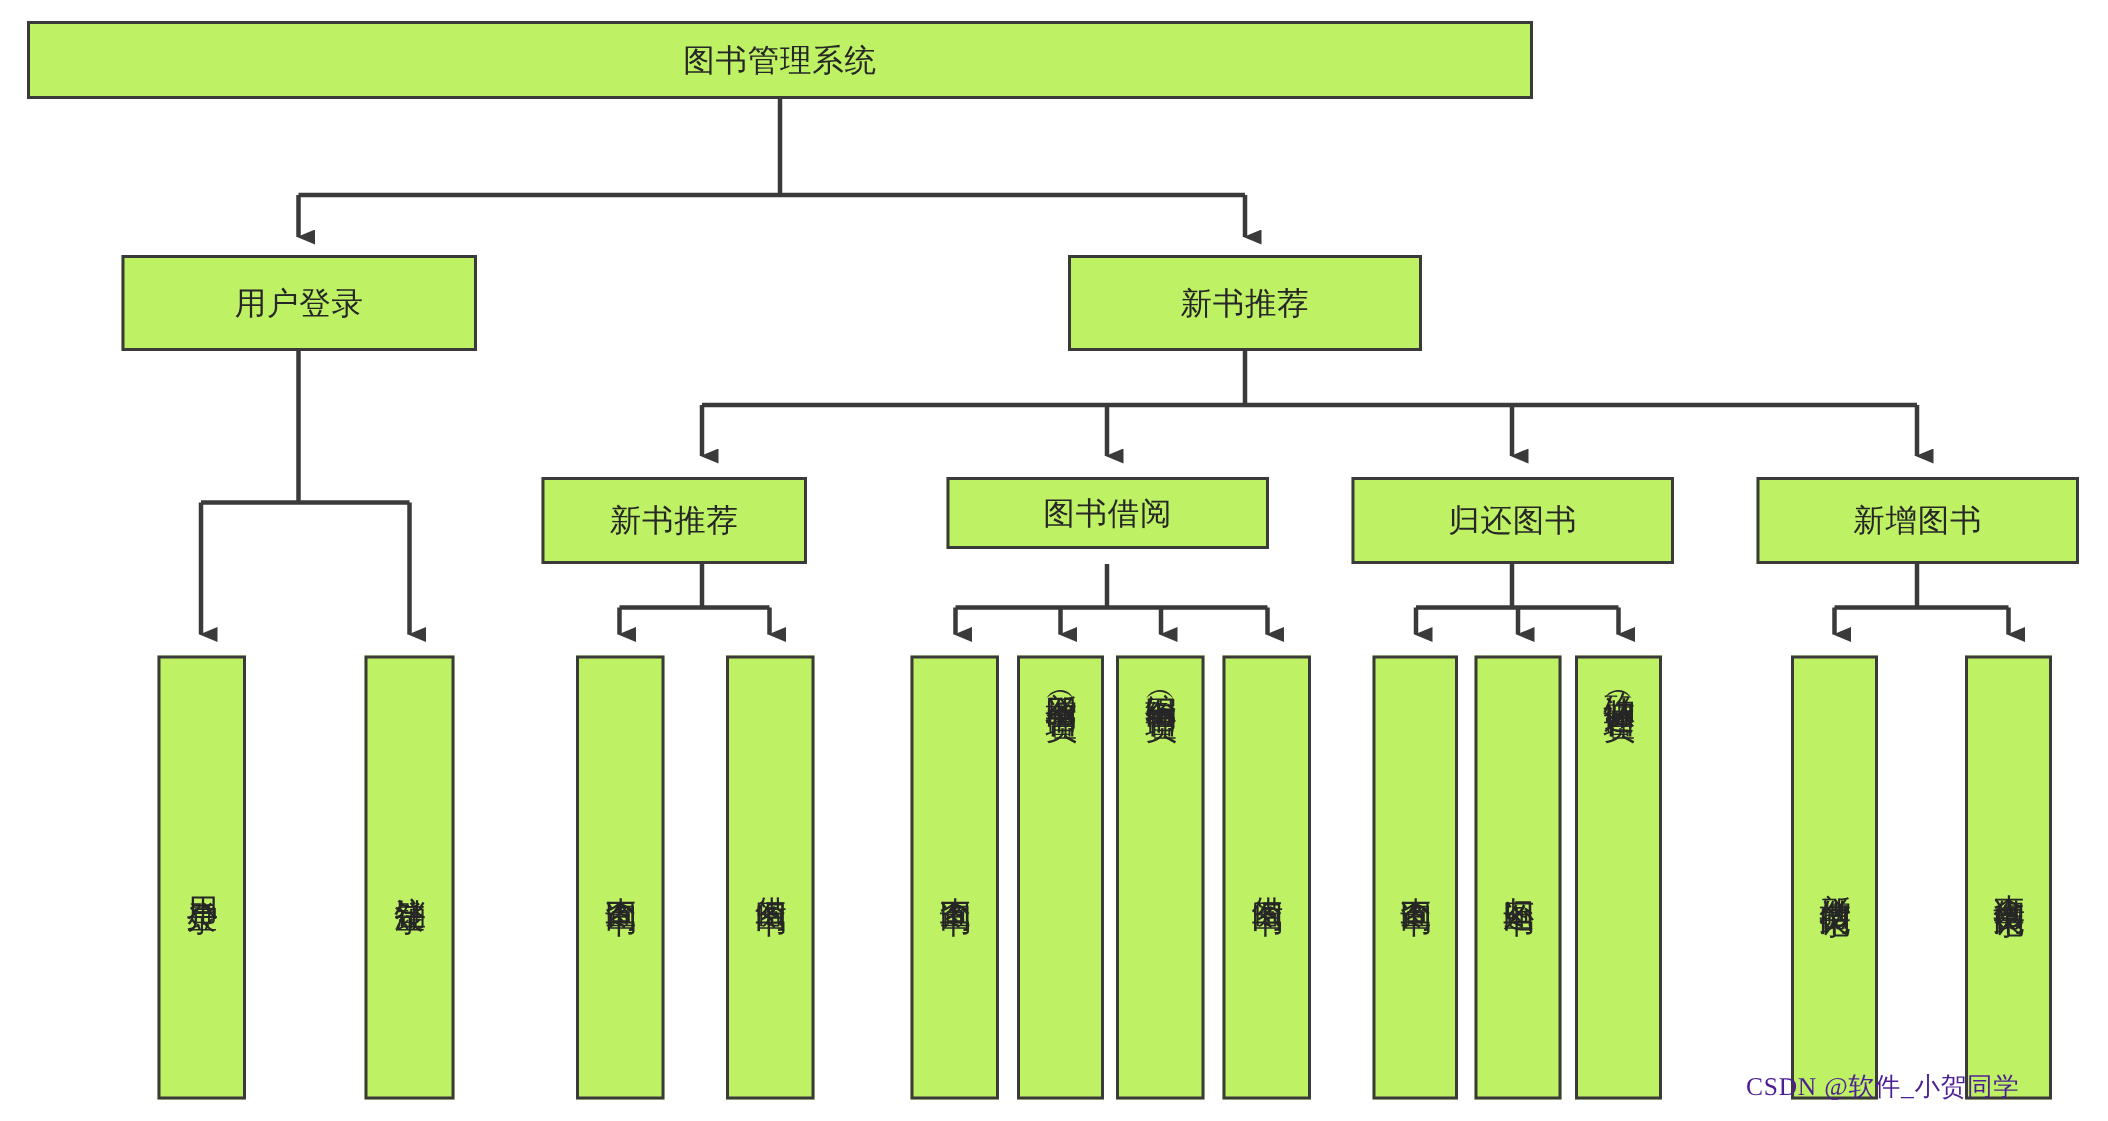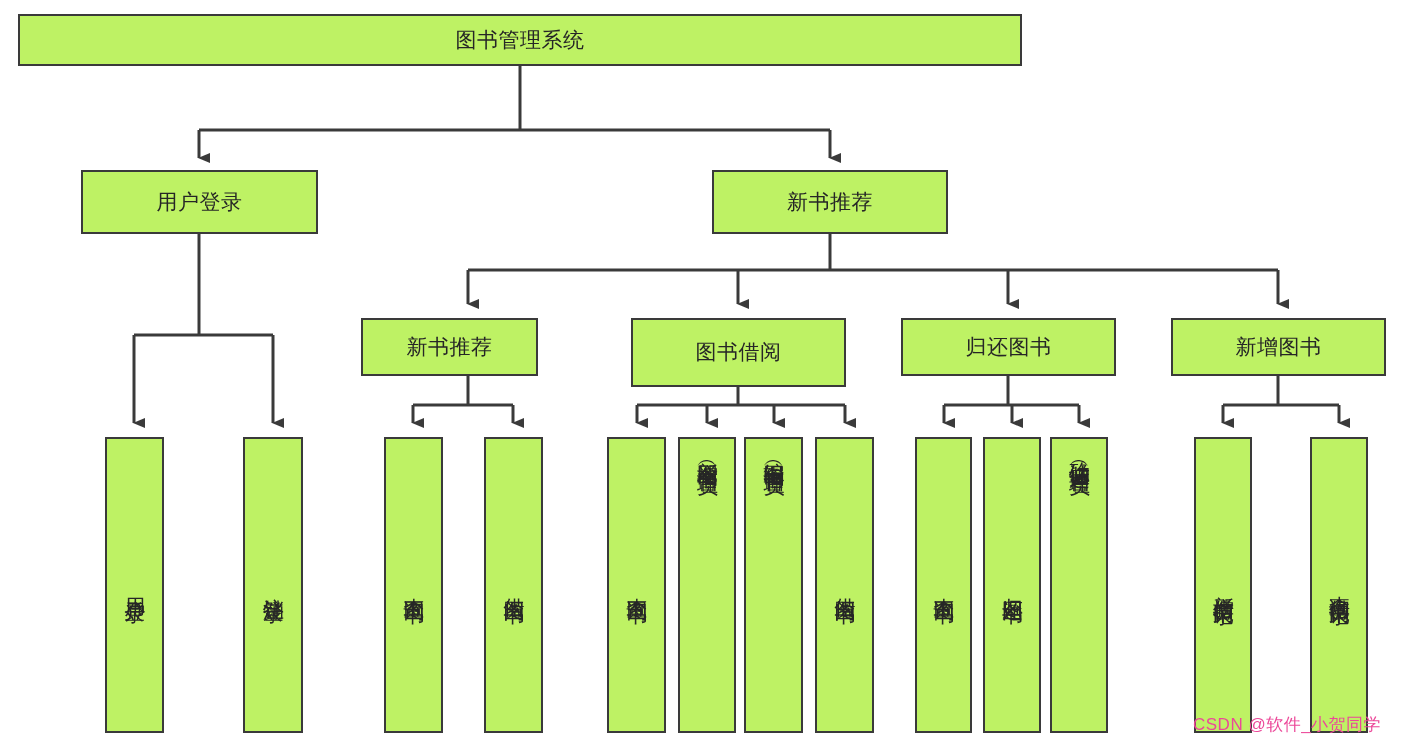--- a/index.html
+++ b/index.html
@@ -145,7 +145,7 @@
   <div class="node horizontal" style="left:361px; top:318px; width:177px; height:58px;">
     <span class="node-label">新书推荐</span>
   </div>
-  <div class="node horizontal" style="left:631px; top:318px; width:215px; height:69px;justify-content:center;">
+  <div class="node horizontal" style="left:631px; top:318px; width:215px; height:48px;justify-content:center;">
     <span class="node-label">图书借阅</span>
   </div>
   <div class="node horizontal" style="left:901px; top:318px; width:215px; height:58px;">

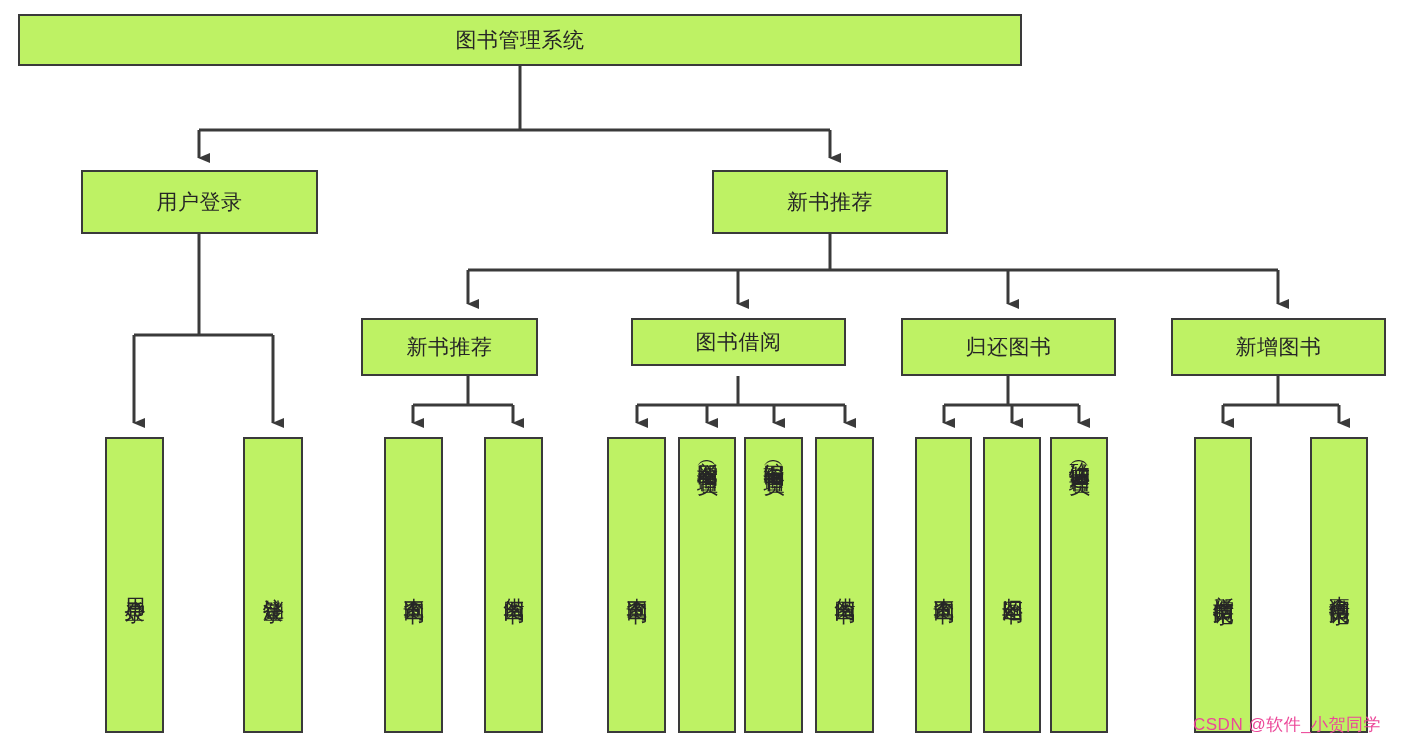--- a/index.html
+++ b/index.html
@@ -67,11 +67,11 @@
   }
   .watermark {
     position: absolute;
-    left: 1193px;
+    left: 1164px;
     top: 713px;
     font-size: 17px;
-    color: #ec4899;
-    font-family: Liberation Sans, sans-serif;
+    color: #4c1d95;
+    font-family: Liberation Serif, serif;
     white-space: nowrap;
     letter-spacing: 0.5px;
   }

